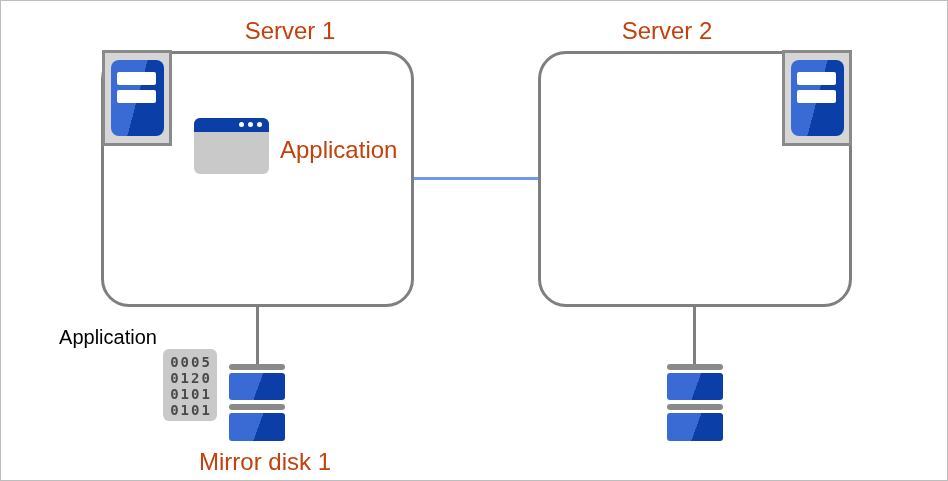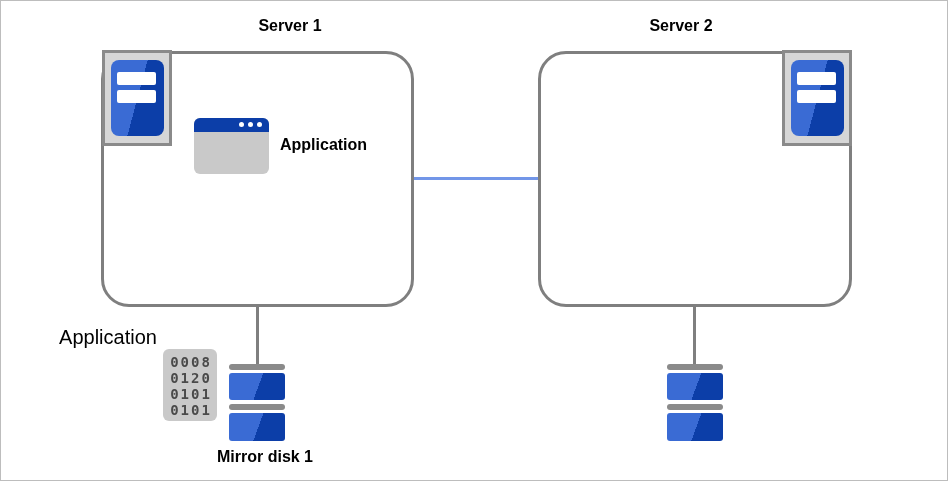--- a/index.html
+++ b/index.html
@@ -30,12 +30,11 @@
 
   
   .diagram-label {
-    font-size: 16px;
-    color: #000000;
+    font-size: 24px;
+    color: #c2410c;
     text-align: center;
     white-space: nowrap;
     z-index: 4;
-    font-weight: bold;
   }
   .left-note {
     font-size: 20px;

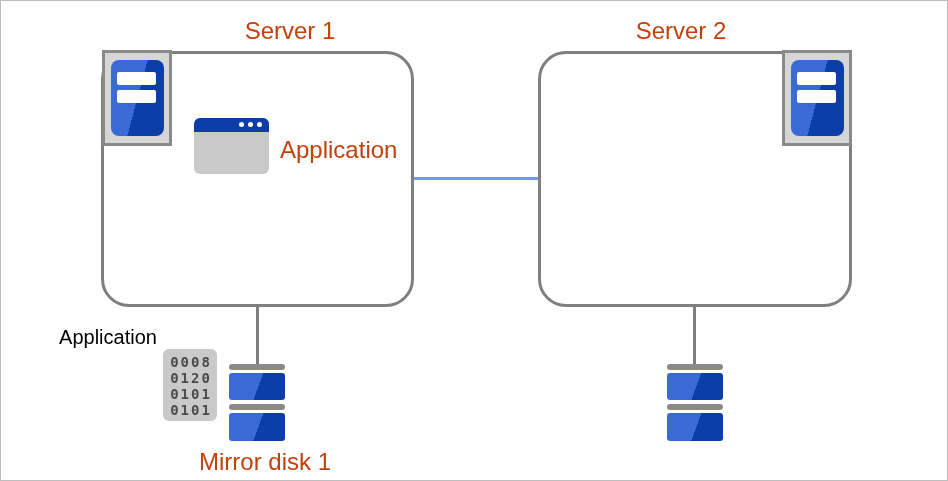--- a/index.html
+++ b/index.html
@@ -152,7 +152,7 @@
 <div class="canvas">
 
   <div class="abs diagram-label" style="left:229px; top:16px; width:120px;">Server 1</div>
-  <div class="abs diagram-label" style="left:620px; top:16px; width:120px;">Server 2</div>
+  <div class="abs diagram-label" style="left:606px; top:16px; width:120px;">Server 2</div>
 
   <div class="abs link-line" style="left:413px; top:176px; width:124px;"></div>
 

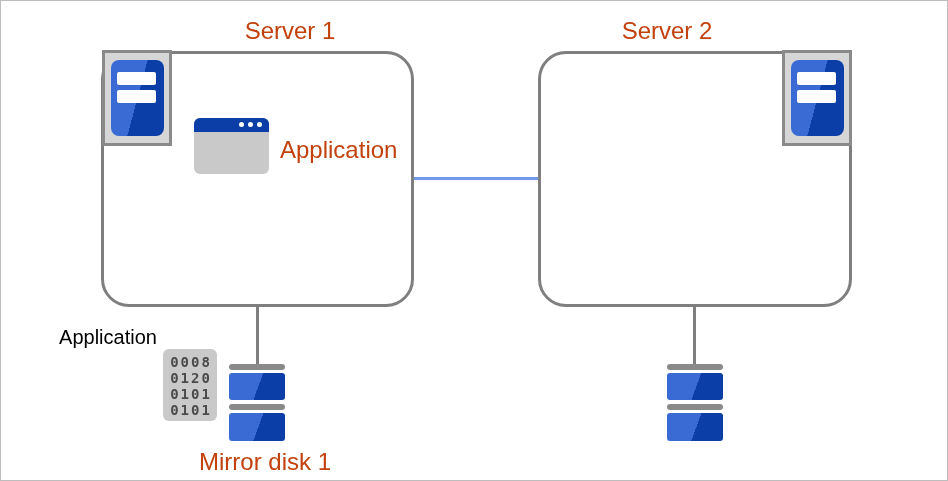--- a/index.html
+++ b/index.html
@@ -191,7 +191,7 @@
     <div>Application</div>
   </div>
   <div class="abs binary-card" style="left:162px; top:348px;">
-    <div class="binary-row">0008</div>
+    <div class="binary-row">0005</div>
     <div class="binary-row">0120</div>
     <div class="binary-row">0101</div>
     <div class="binary-row">0101</div>

